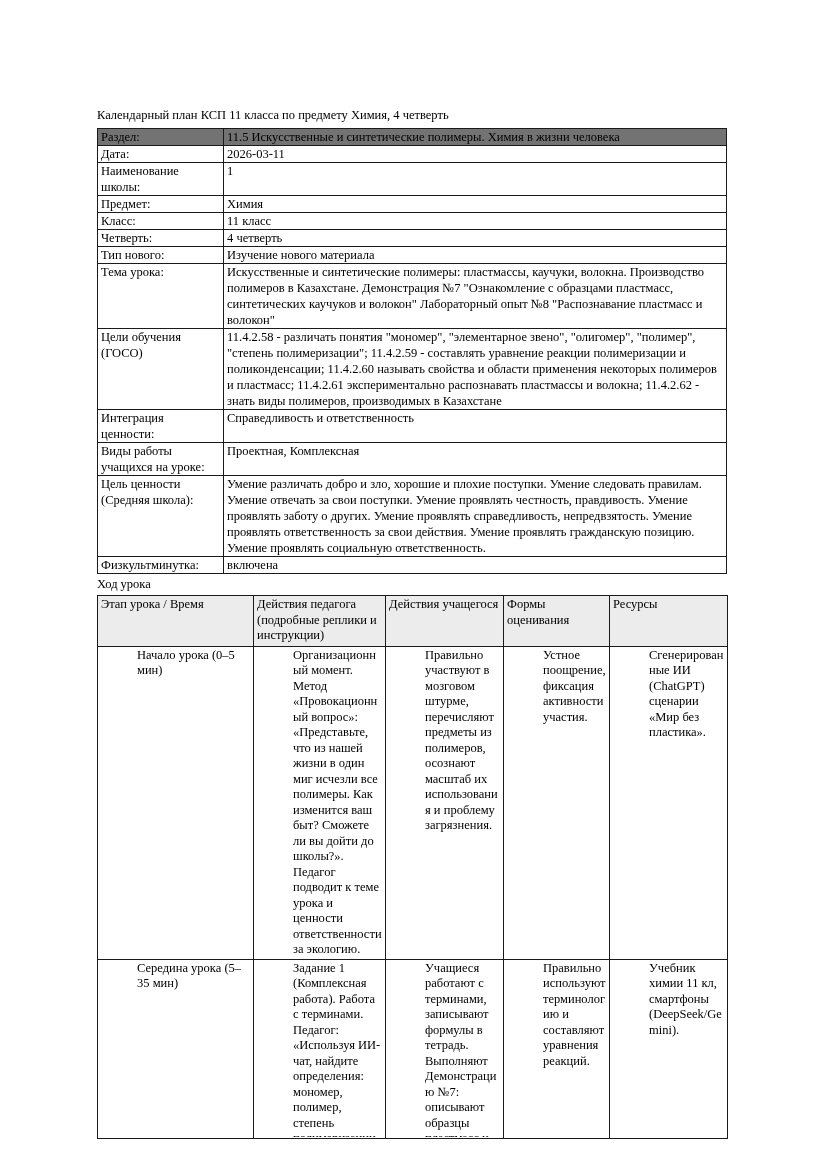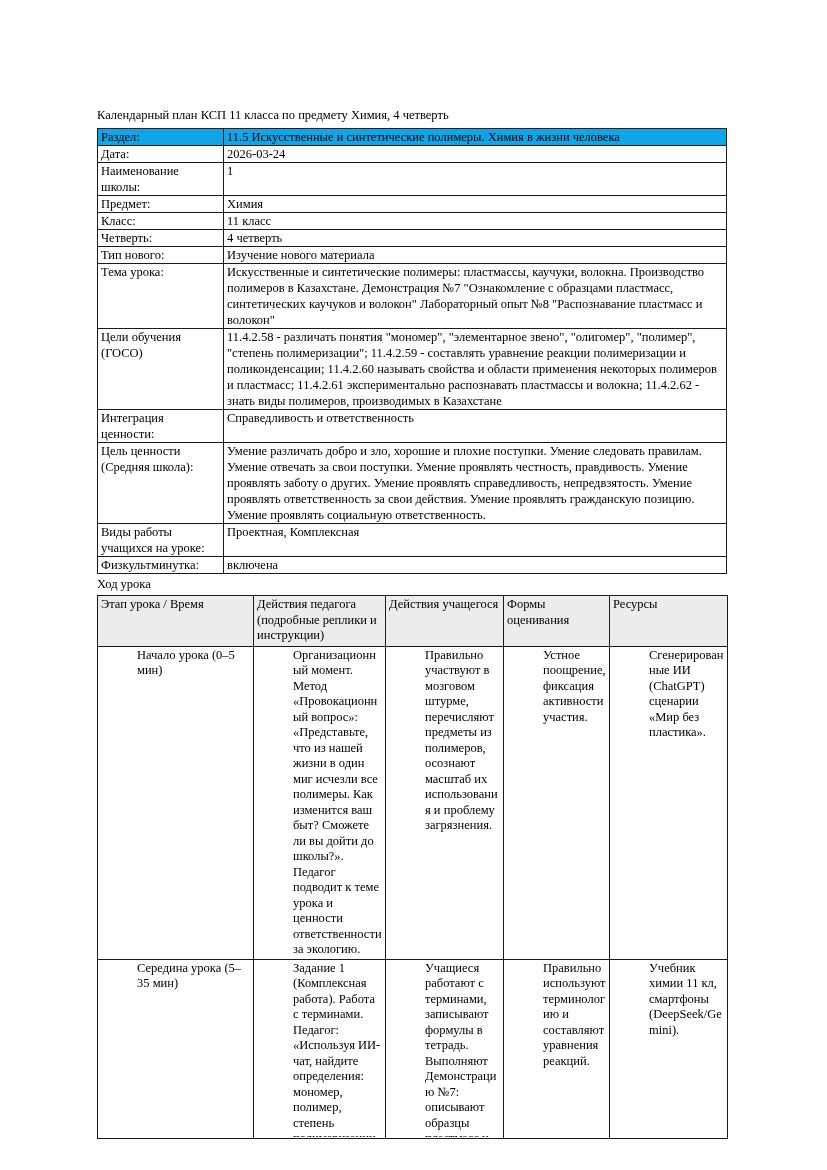--- a/index.html
+++ b/index.html
@@ -40,7 +40,7 @@
   }
   .info-table { line-height: 16px; }
   .info-table col.c-label { width: 126px; }
-  .info-table tbody tr:first-of-type td { background: #0ea5e9; }
+  .info-table tbody tr:first-of-type td { background: #737373; }
   .section-heading {
     font-size: 12.5px;
     line-height: 16px;

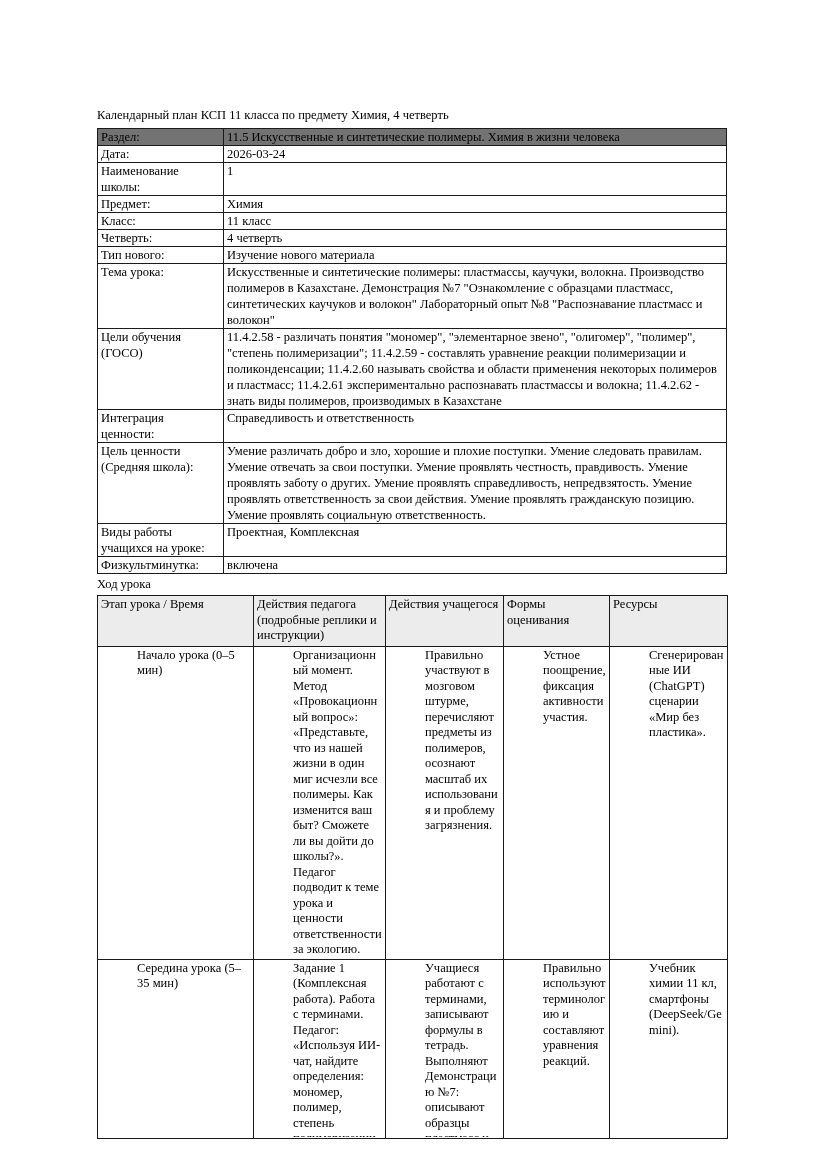--- a/index.html
+++ b/index.html
@@ -85,7 +85,7 @@
 
         <tr>
           <td>Дата:</td>
-          <td>2026-03-24</td>
+          <td>2026-03-11</td>
         </tr>
 
         <tr>

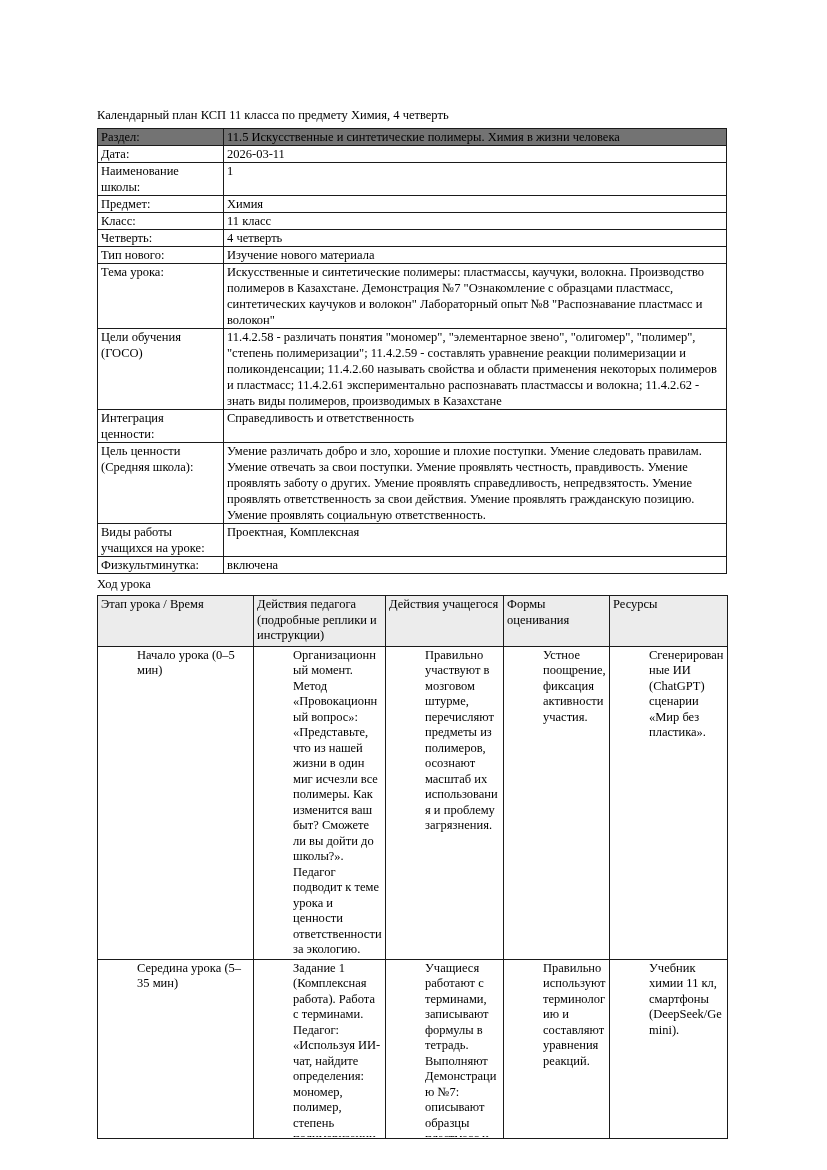--- a/index.html
+++ b/index.html
@@ -130,13 +130,13 @@
         </tr>
 
         <tr>
+          <td>Виды работы учащихся на уроке:</td>
+          <td>Проектная, Комплексная</td>
+        </tr>
+
+        <tr>
           <td>Цель ценности (Средняя школа):</td>
           <td>Умение различать добро и зло, хорошие и плохие поступки. Умение следовать правилам. Умение отвечать за свои поступки. Умение проявлять честность, правдивость. Умение проявлять заботу о других. Умение проявлять справедливость, непредвзятость. Умение проявлять ответственность за свои действия. Умение проявлять гражданскую позицию. Умение проявлять социальную ответственность.</td>
-        </tr>
-
-        <tr>
-          <td>Виды работы учащихся на уроке:</td>
-          <td>Проектная, Комплексная</td>
         </tr>
 
         <tr>

